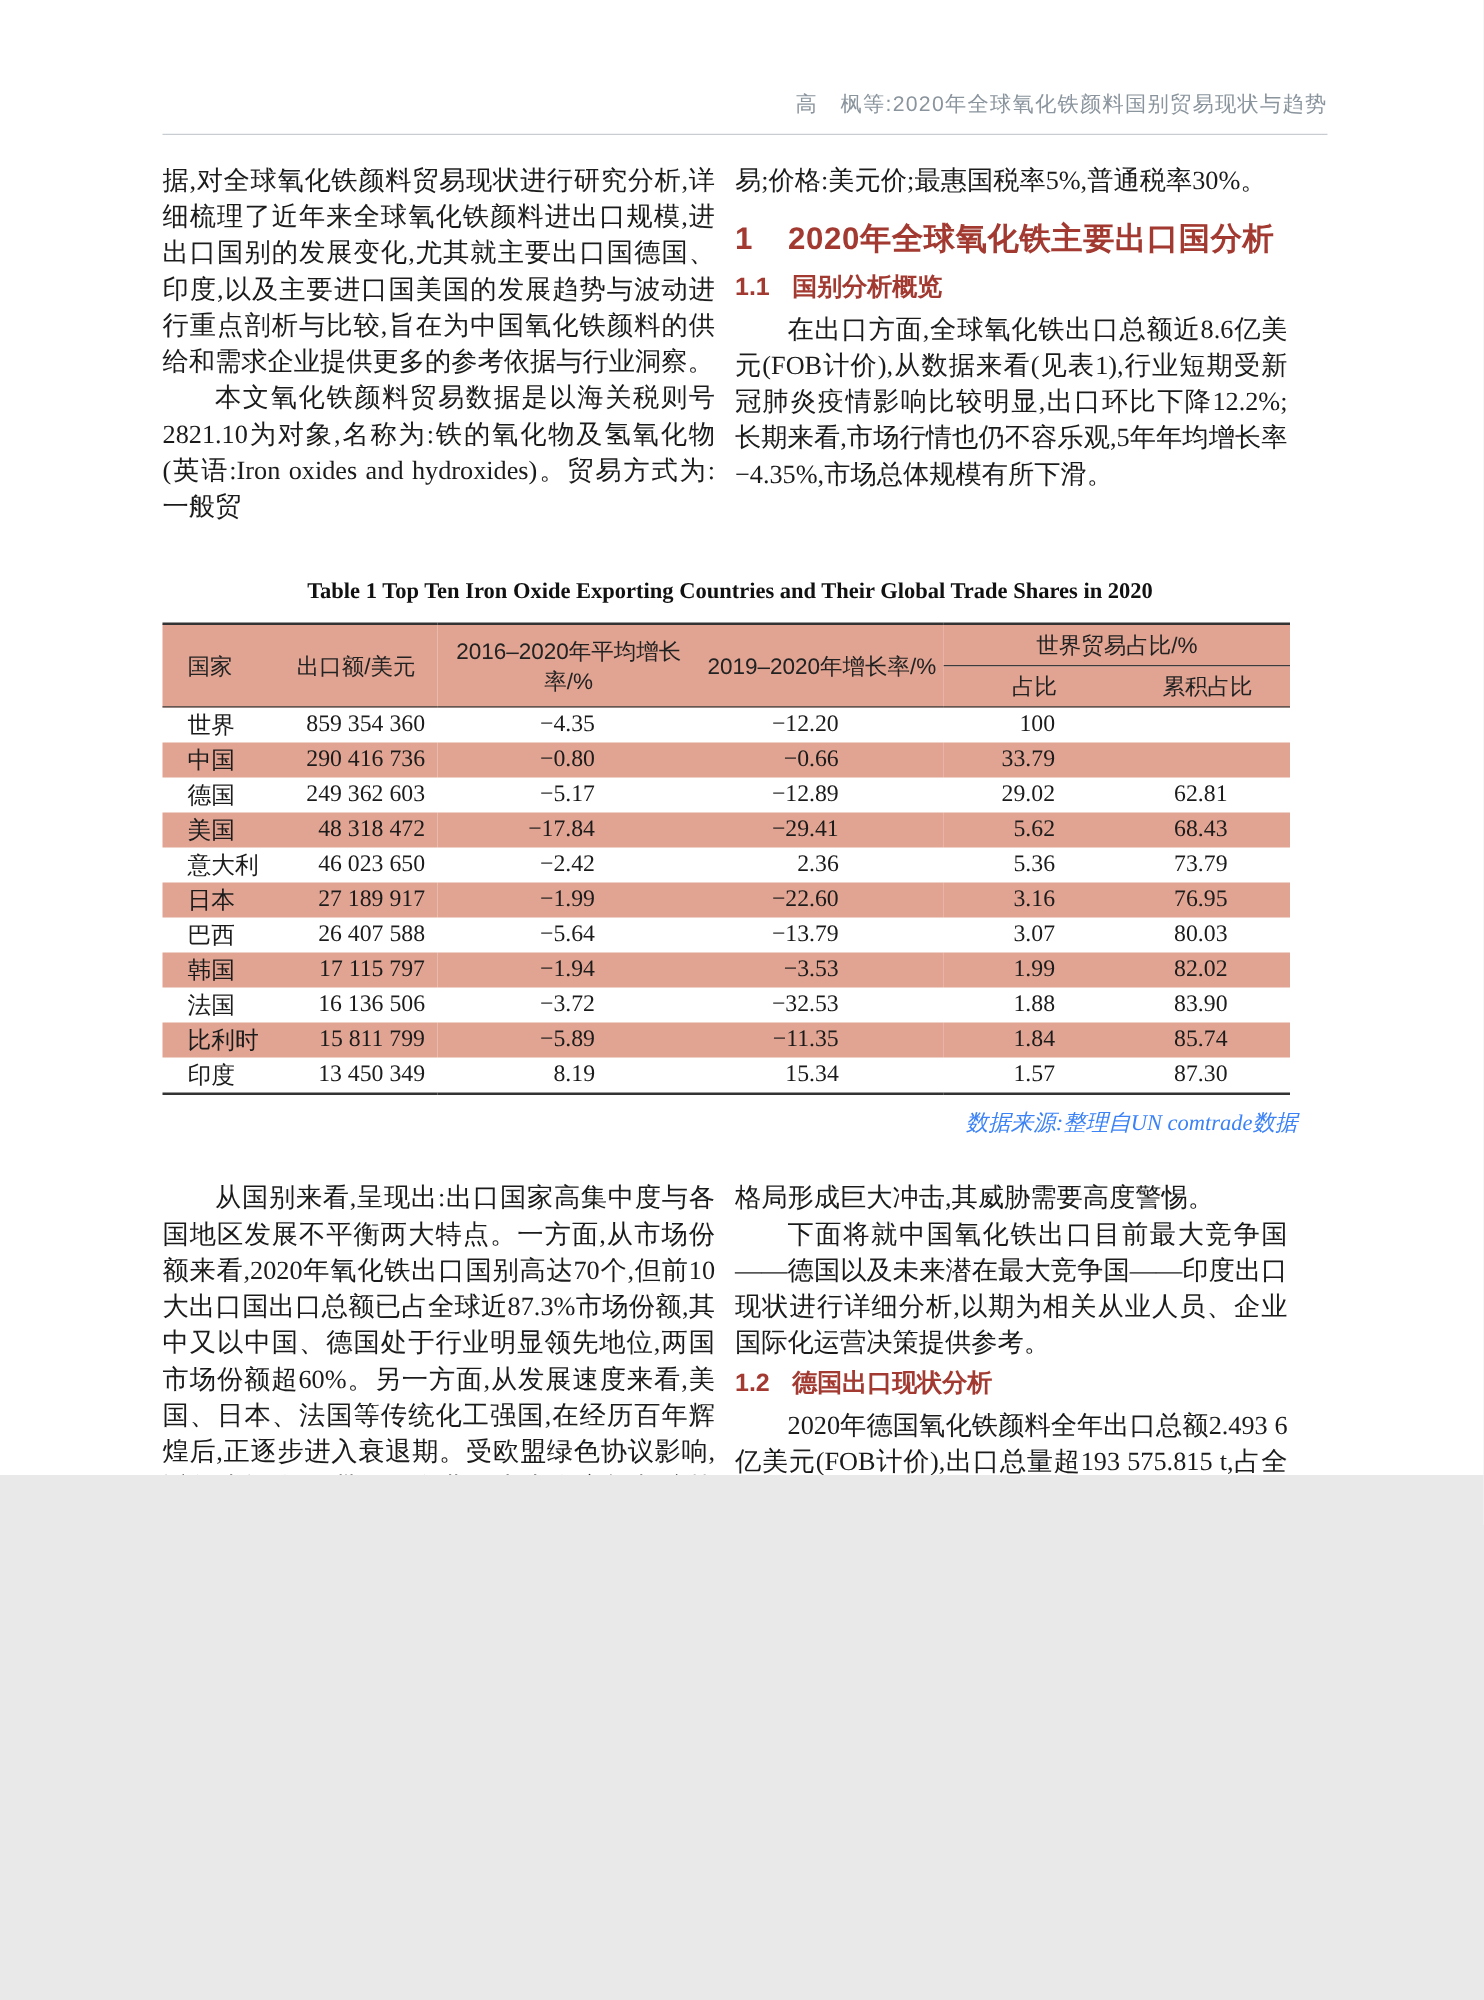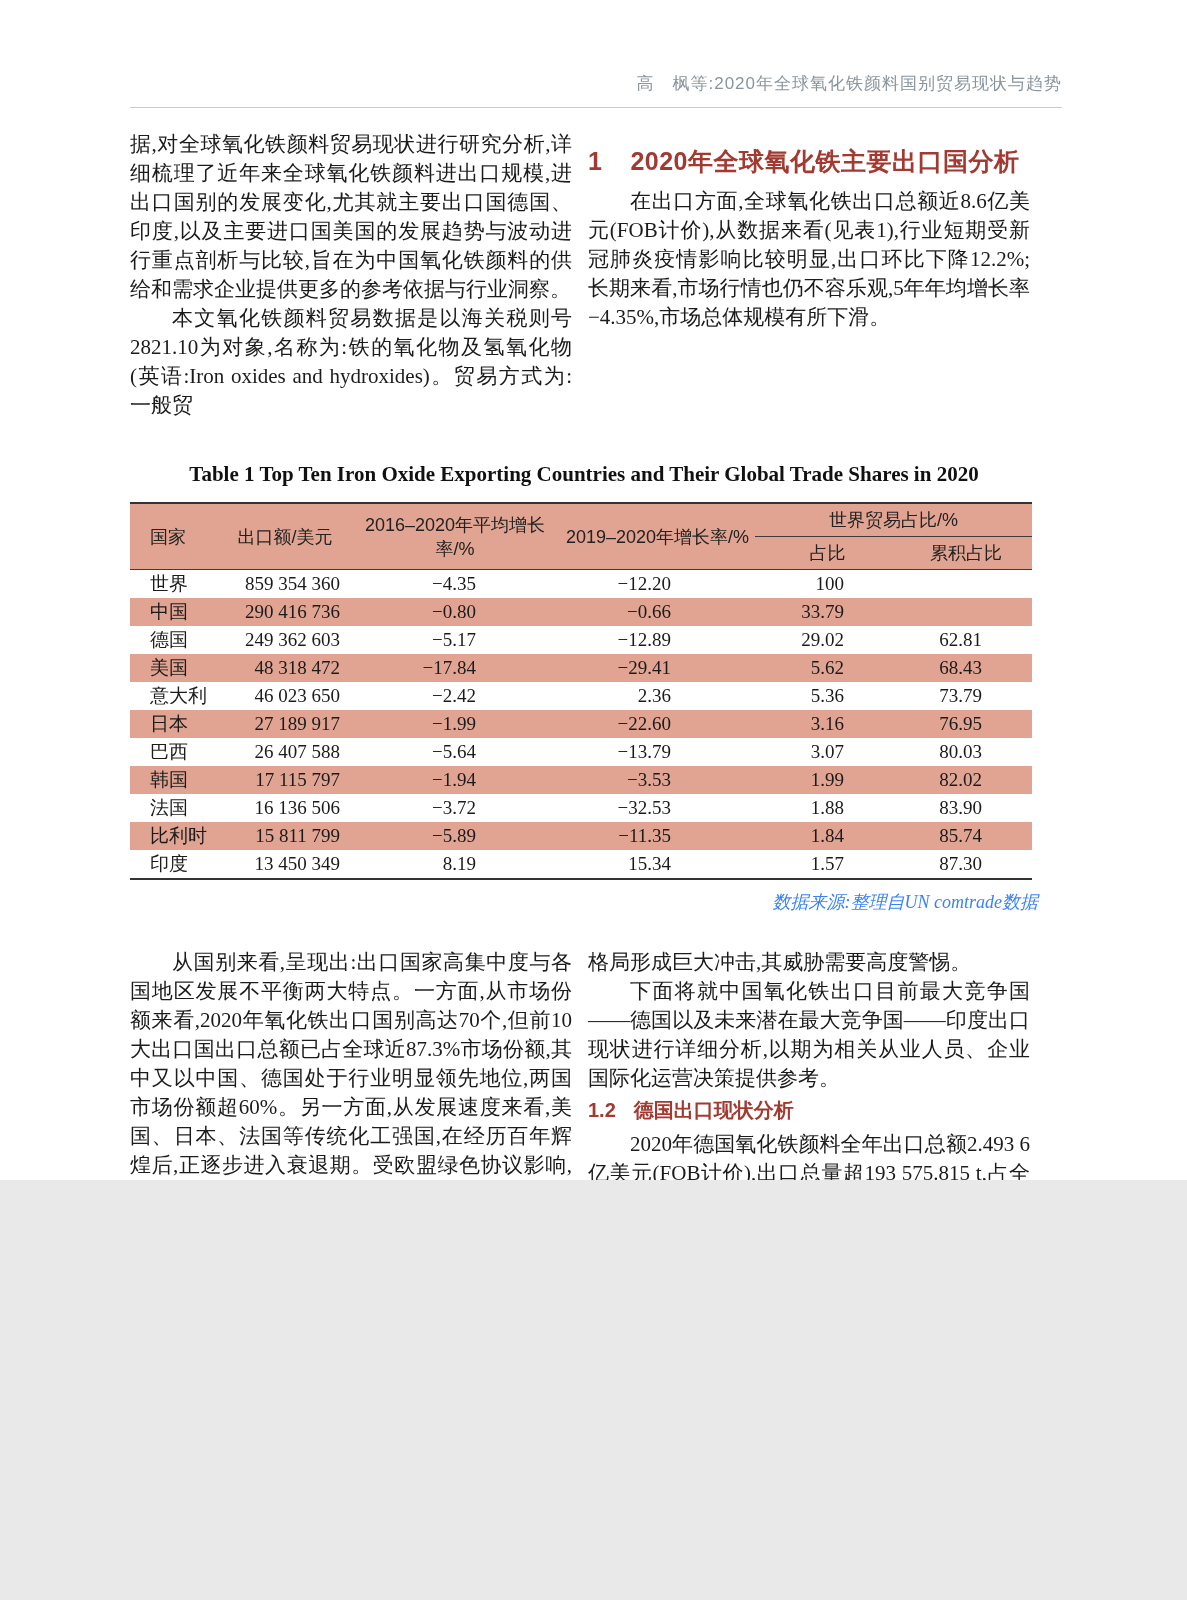--- a/index.html
+++ b/index.html
@@ -95,6 +95,7 @@
         <p class="body-p indent">本文氧化铁颜料贸易数据是以海关税则号2821.10为对象,名称为:铁的氧化物及氢氧化物(英语:Iron oxides and hydroxides)。贸易方式为:一般贸</p>
       </div>
       <div class="col">
+        <p class="body-p">易;价格:美元价;最惠国税率5%,普通税率30%。</p>
         <div class="h1">
           <span class="h-num">1</span><span>2020年全球氧化铁主要出口国分析</span>
         </div>

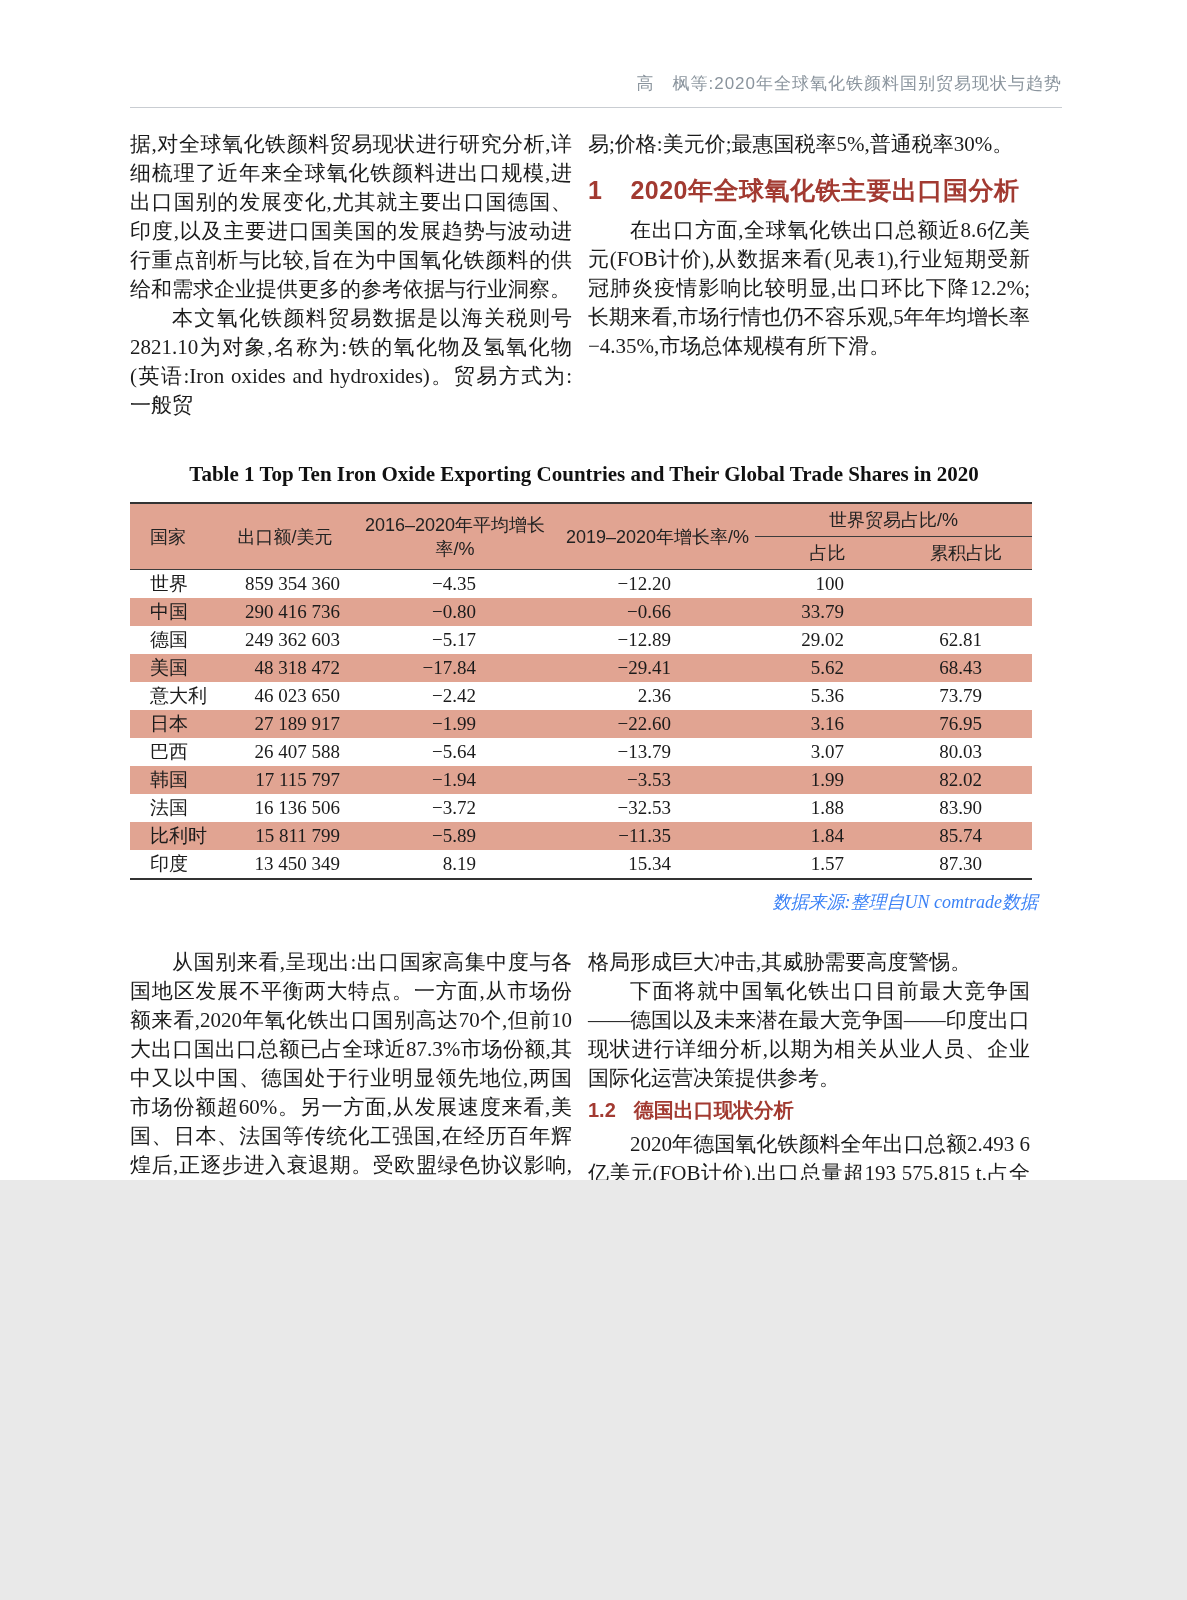--- a/index.html
+++ b/index.html
@@ -99,6 +99,9 @@
         <div class="h1">
           <span class="h-num">1</span><span>2020年全球氧化铁主要出口国分析</span>
         </div>
+        <div class="h2">
+          <span class="h-num">1.1</span><span>国别分析概览</span>
+        </div>
         <p class="body-p indent">在出口方面,全球氧化铁出口总额近8.6亿美元(FOB计价),从数据来看(见表1),行业短期受新冠肺炎疫情影响比较明显,出口环比下降12.2%;长期来看,市场行情也仍不容乐观,5年年均增长率−4.35%,市场总体规模有所下滑。</p>
       </div>
     </div>

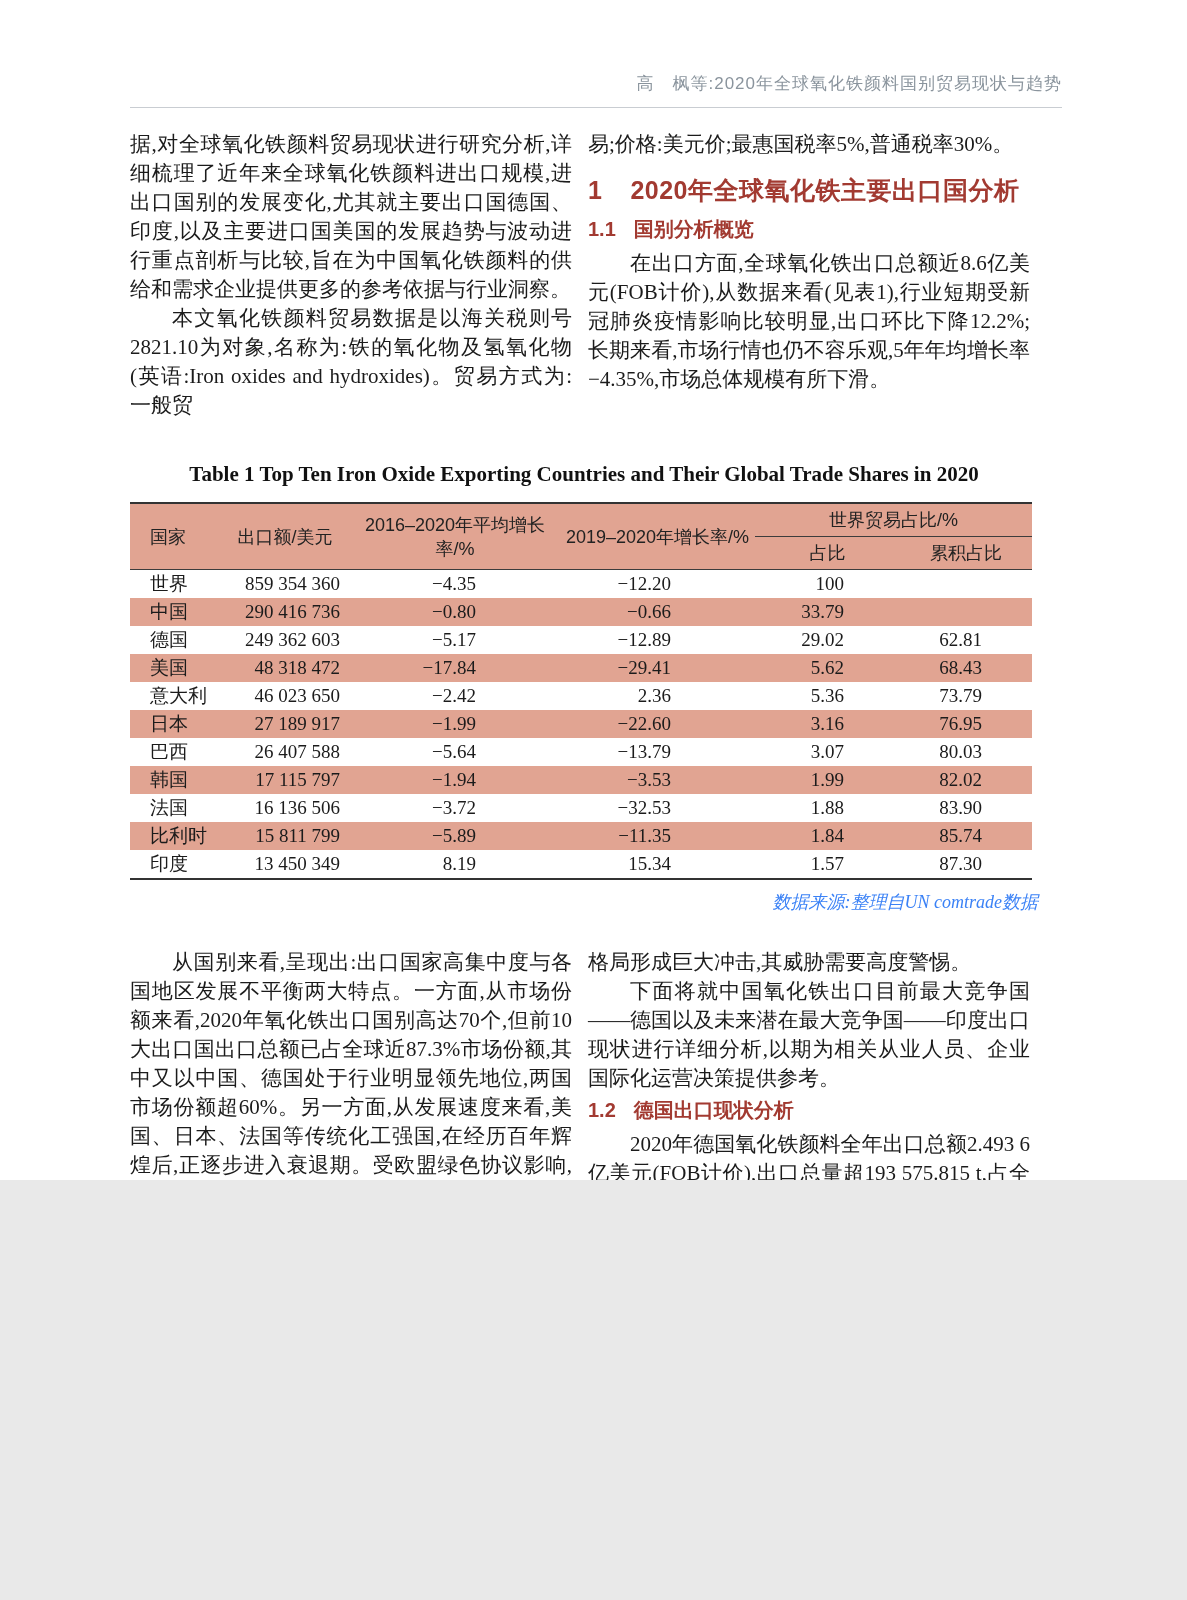--- a/index.html
+++ b/index.html
@@ -38,7 +38,7 @@
     font-family:"Liberation Sans", sans-serif;
   }
   .tbl-title-en {
-    text-align:center; font-size:21px; font-weight:bold; color:#111; margin-top:7px;
+    text-align:center; font-size:18px; font-weight:bold; color:#111; margin-top:7px;
     font-family:"Liberation Serif", serif;
   }
   table.dtable {

